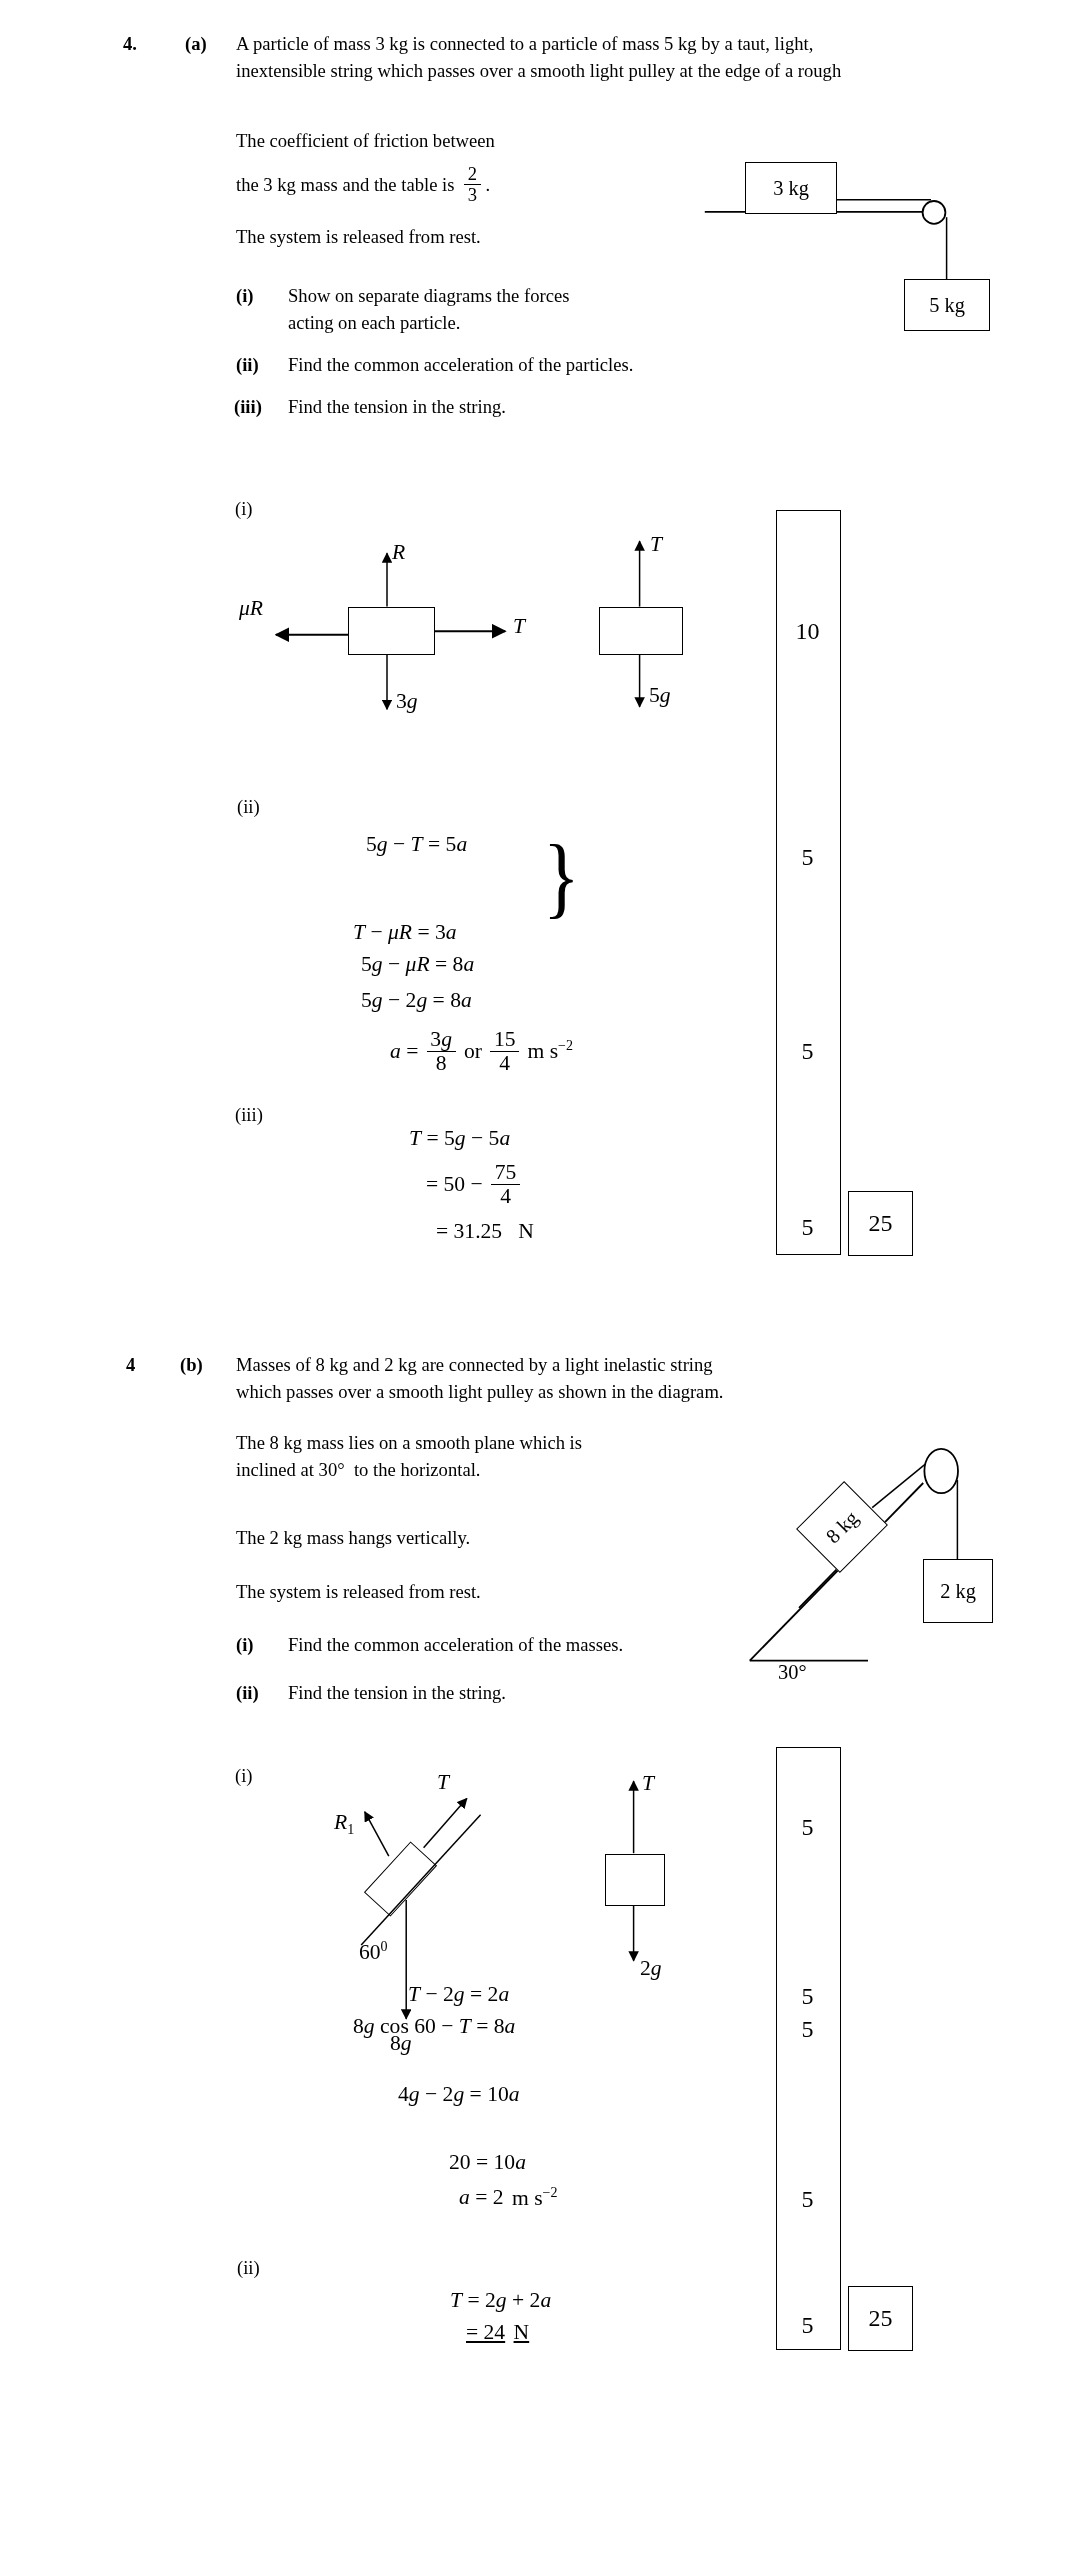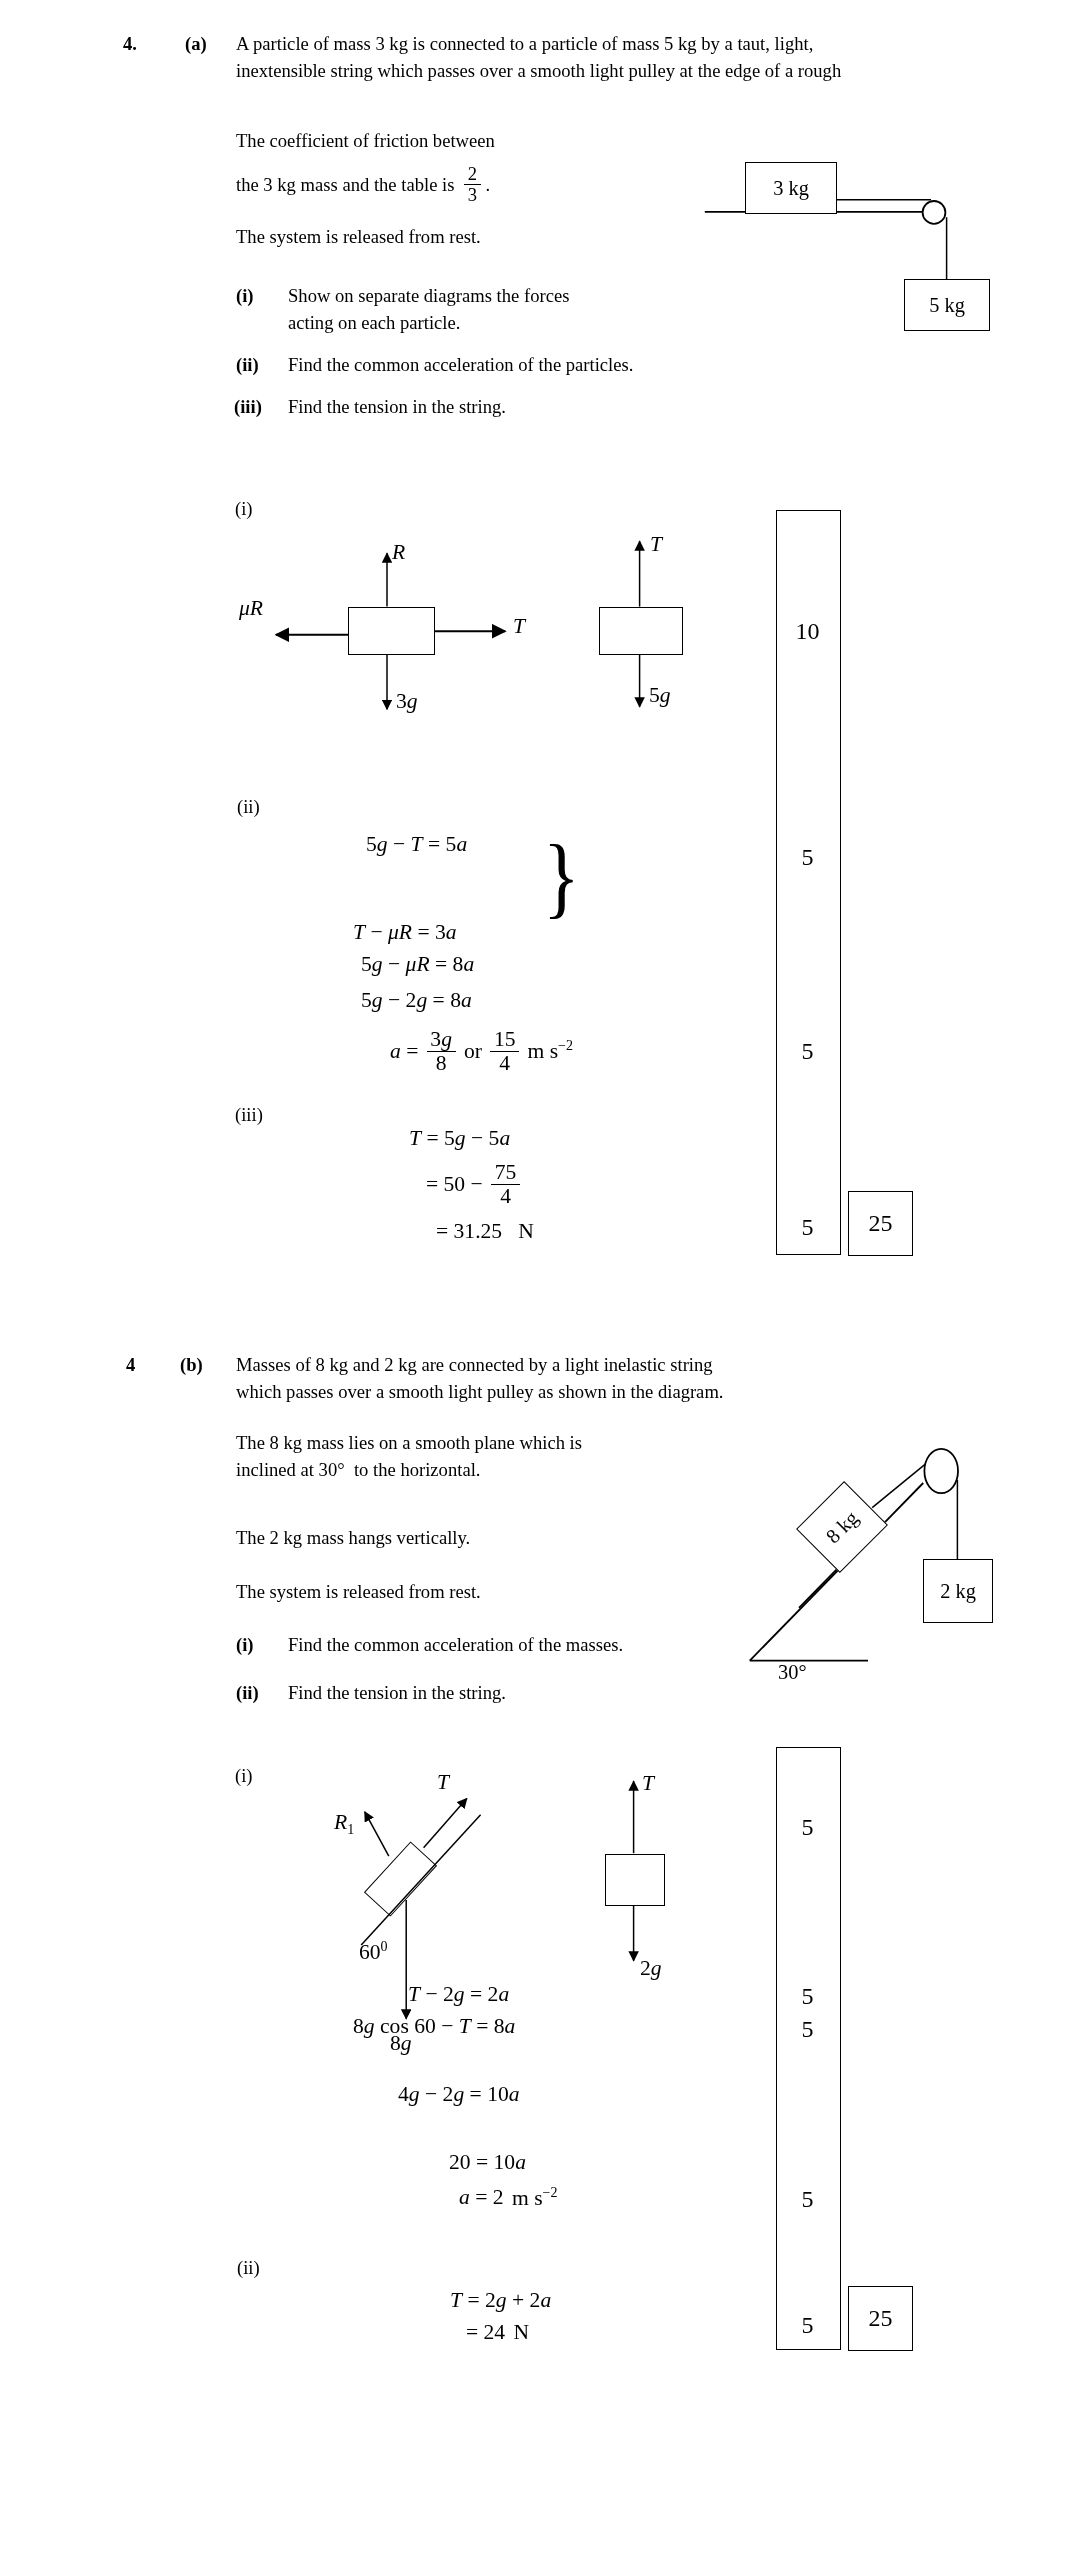--- a/index.html
+++ b/index.html
@@ -210,7 +210,7 @@
 
   <div class="abs label" style="left:237px;top:2257px;">(ii)</div>
   <div class="abs math mi" style="left:450px;top:2288px;"><i>T</i> = 2<i>g</i> + 2<i>a</i></div>
-  <div class="abs eqline" style="left:466px;top:2320px;">
+  <div class="abs eqline" style="left:466px;top:2320px;text-decoration:underline;">
     <span class="math mi">= 24</span>
     <span class="math">N</span>
   </div>

